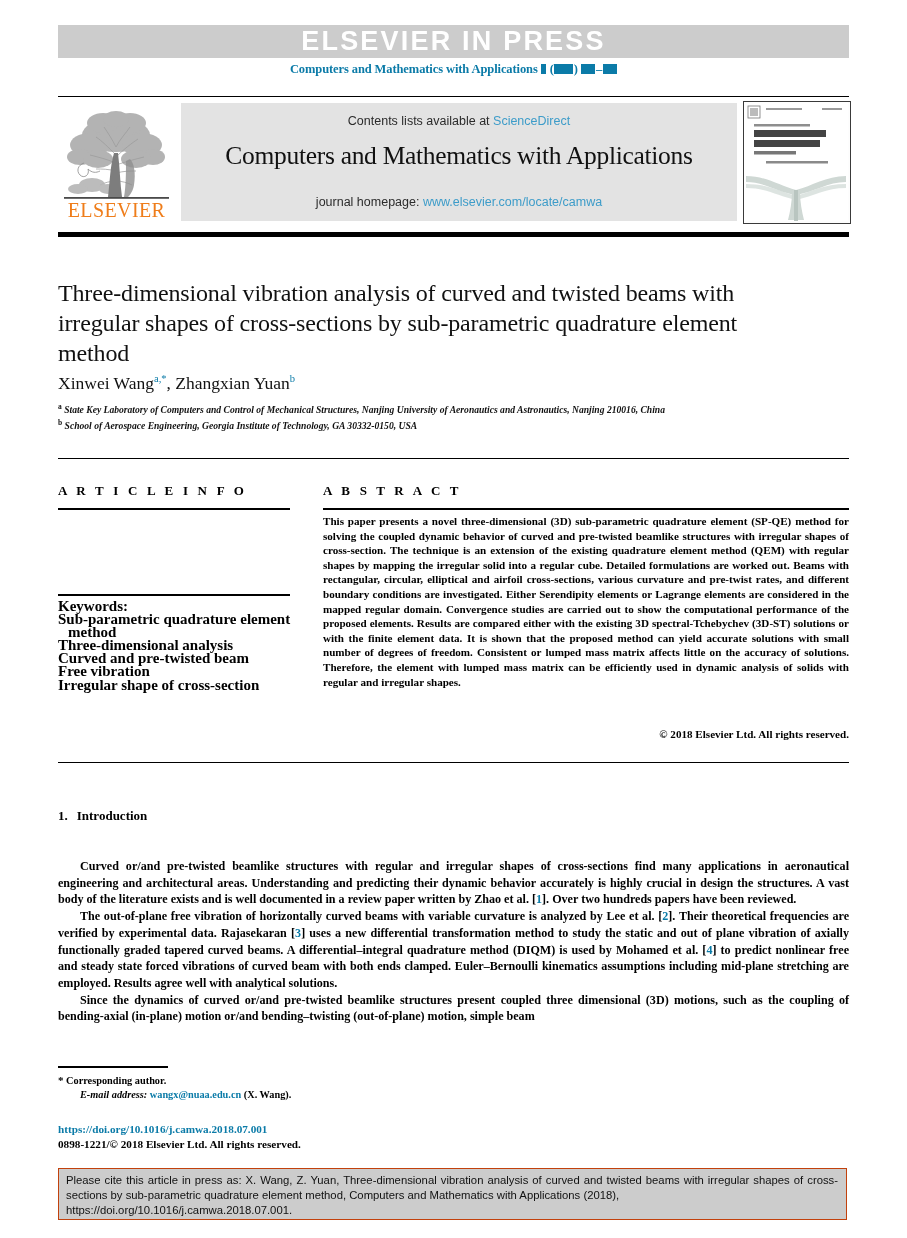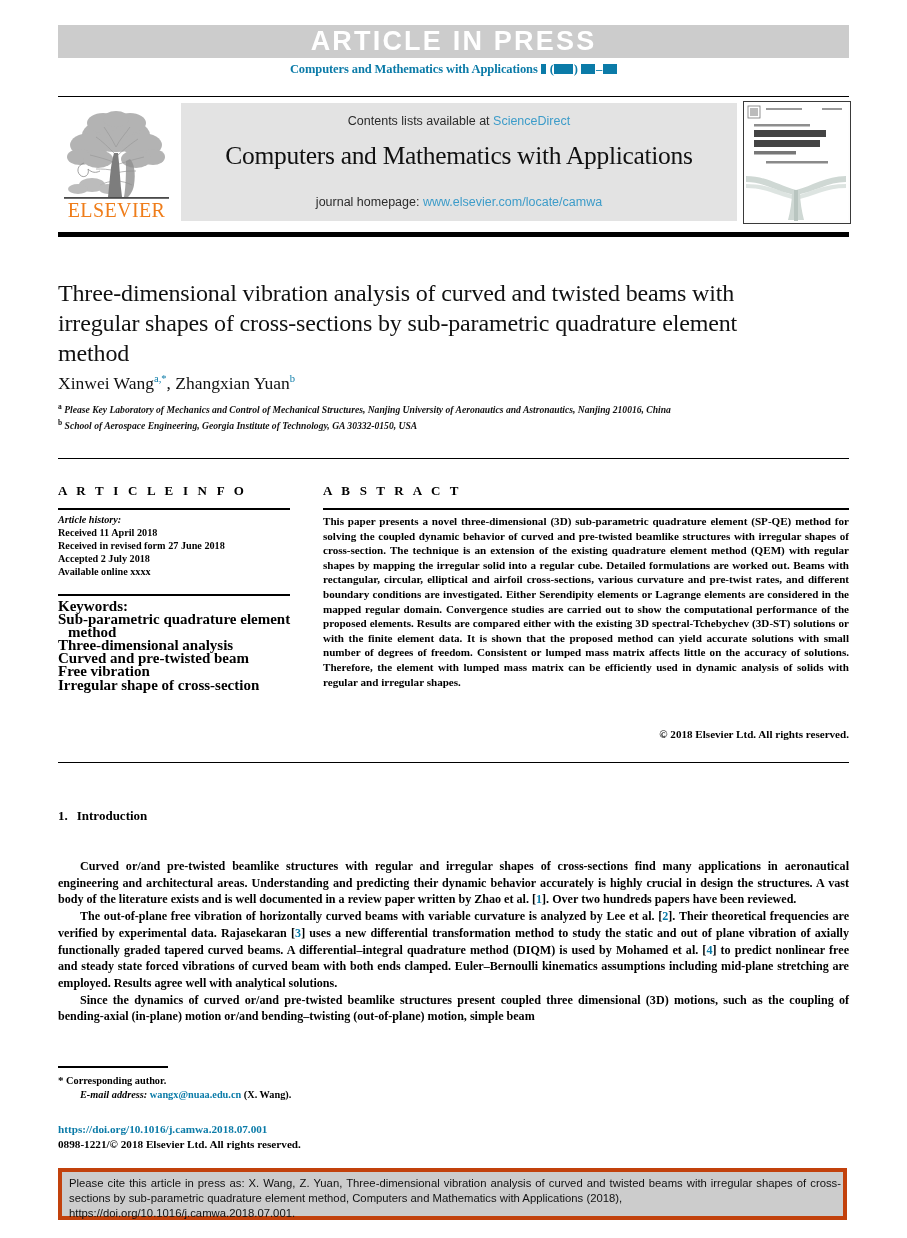--- a/index.html
+++ b/index.html
@@ -395,7 +395,7 @@
 <div class="page">
 
   <div class="aip-band">
-    <div class="aip-text">ARTICLE  IN  PRESS</div>
+    <div class="aip-text">ELSEVIER  IN  PRESS</div>
   </div>
   <div class="aip-journal">
     <span>Computers and Mathematics with Applications</span>

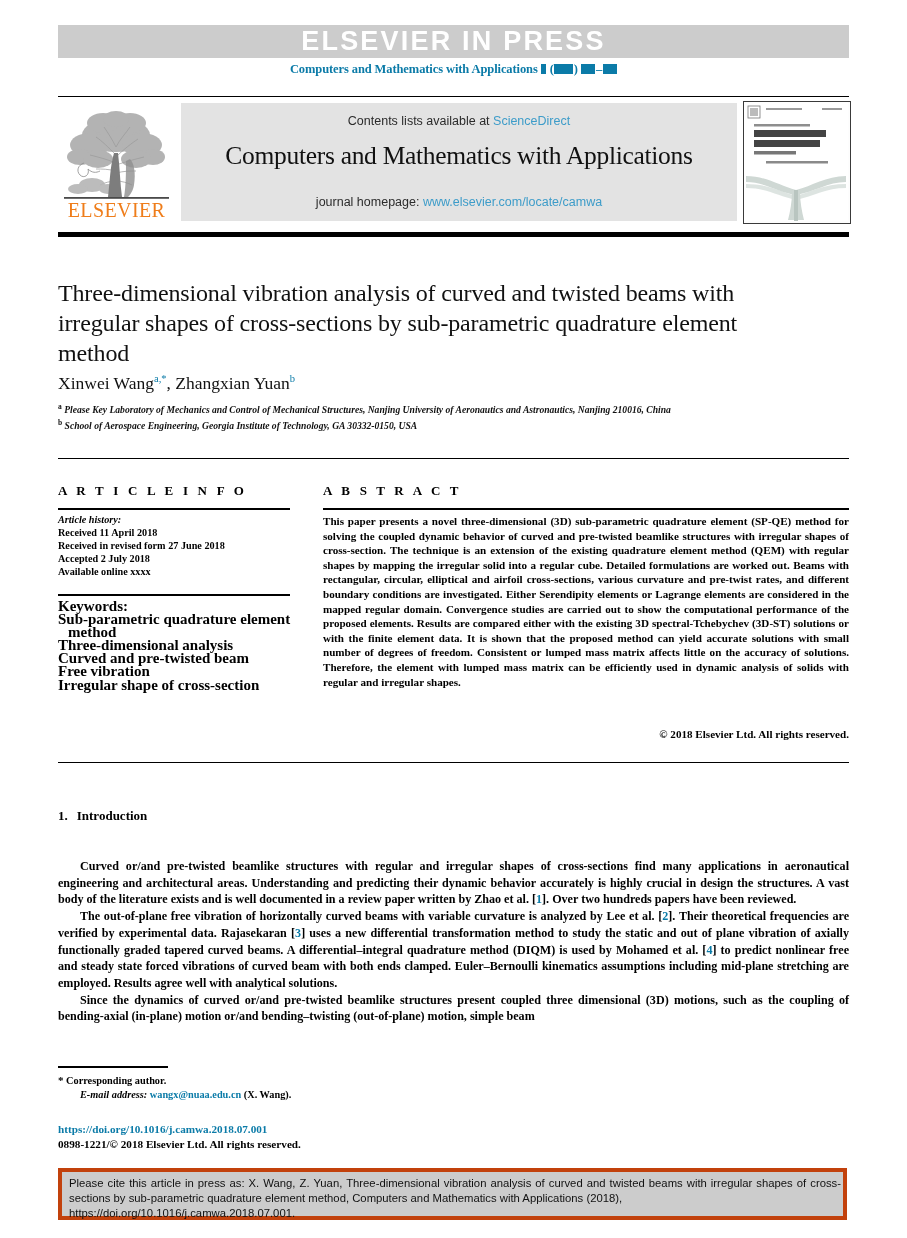--- a/index.html
+++ b/index.html
@@ -495,7 +495,7 @@
   <div class="affil">
     <div>
       <span class="mk">a</span>
-      <span>Please Key Laboratory of Mechanics and Control of Mechanical Structures, Nanjing University of Aeronautics and Astronautics, Nanjing 210016, China</span>
+      <span>State Key Laboratory of Computers and Control of Mechanical Structures, Nanjing University of Aeronautics and Astronautics, Nanjing 210016, China</span>
     </div>
     <div>
       <span class="mk">b</span>

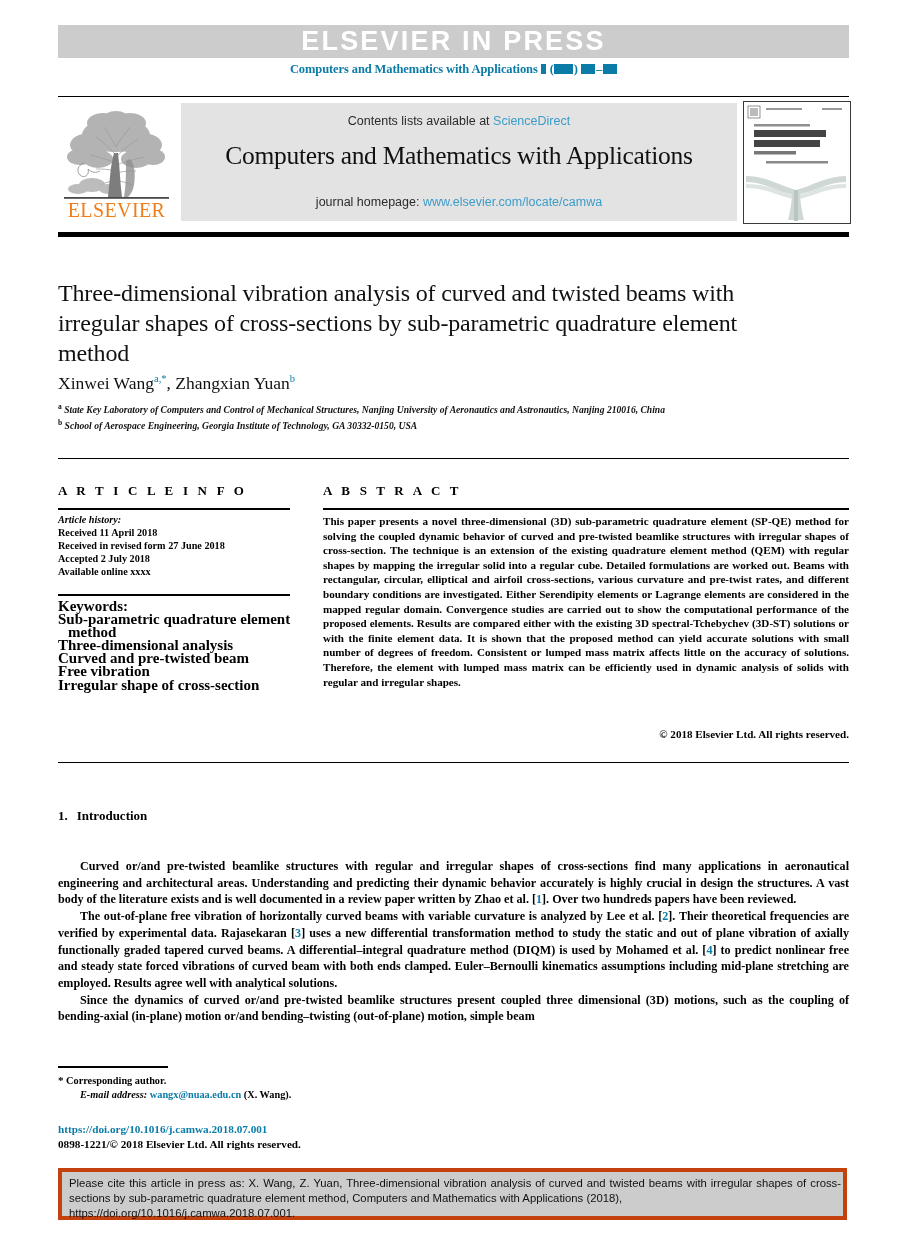--- a/index.html
+++ b/index.html
@@ -508,13 +508,6 @@
   <div class="sec-head" id="info-head">A R T I C L E   I N F O</div>
   <div class="rule-info"></div>
 
-  <div class="info-col">
-    <div class="ital">Article history:</div>
-    <div>Received 11 April 2018</div>
-    <div>Received in revised form 27 June 2018</div>
-    <div>Accepted 2 July 2018</div>
-    <div>Available online xxxx</div>
-  </div>
 
   <div class="rule-mid"></div>
 

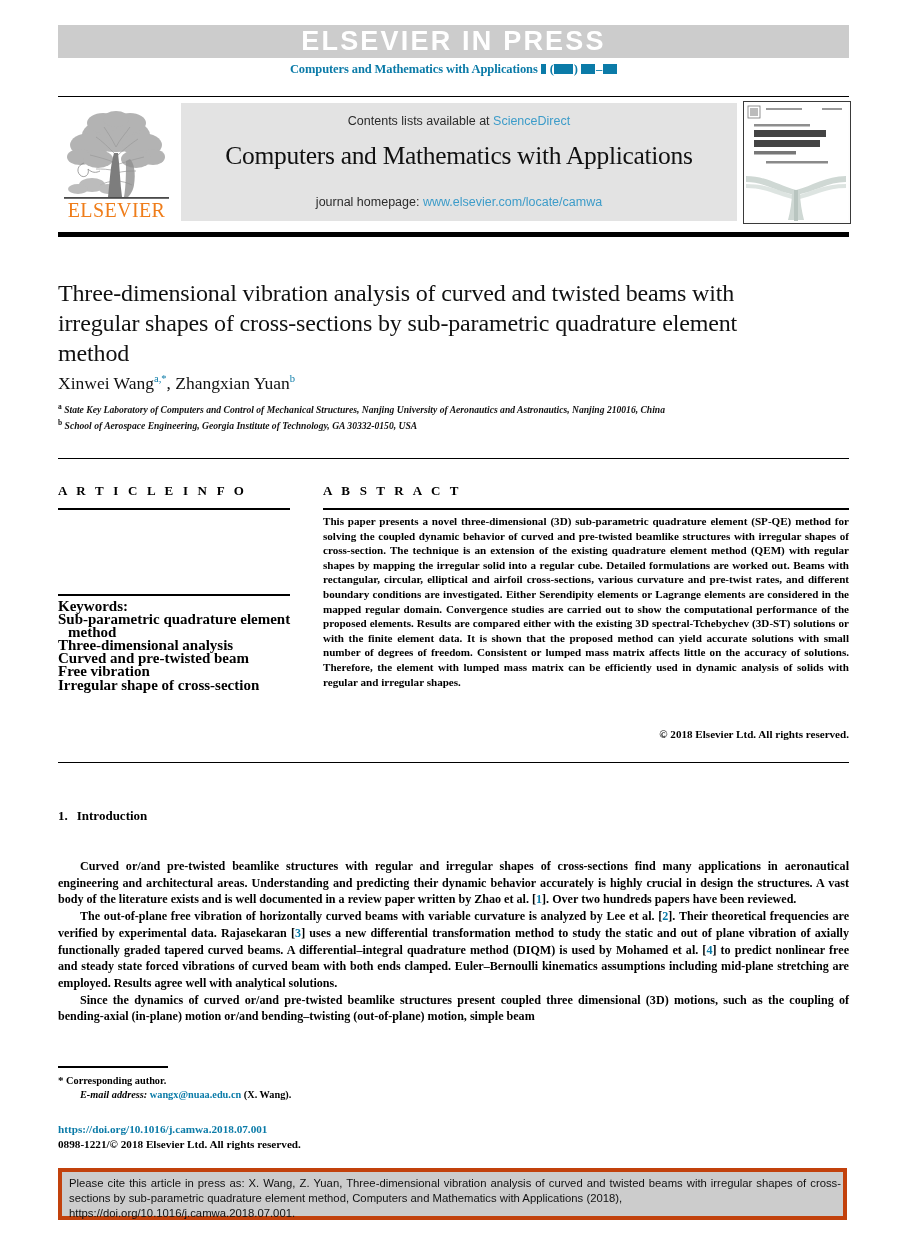--- a/index.html
+++ b/index.html
@@ -373,7 +373,7 @@
     width: 789px;
     height: 52px;
     background: #cccccc;
-    border: 4px solid #c2410c;
+    border: 1px solid #c2410c;
     box-sizing: border-box;
   }
   .cite-text {

